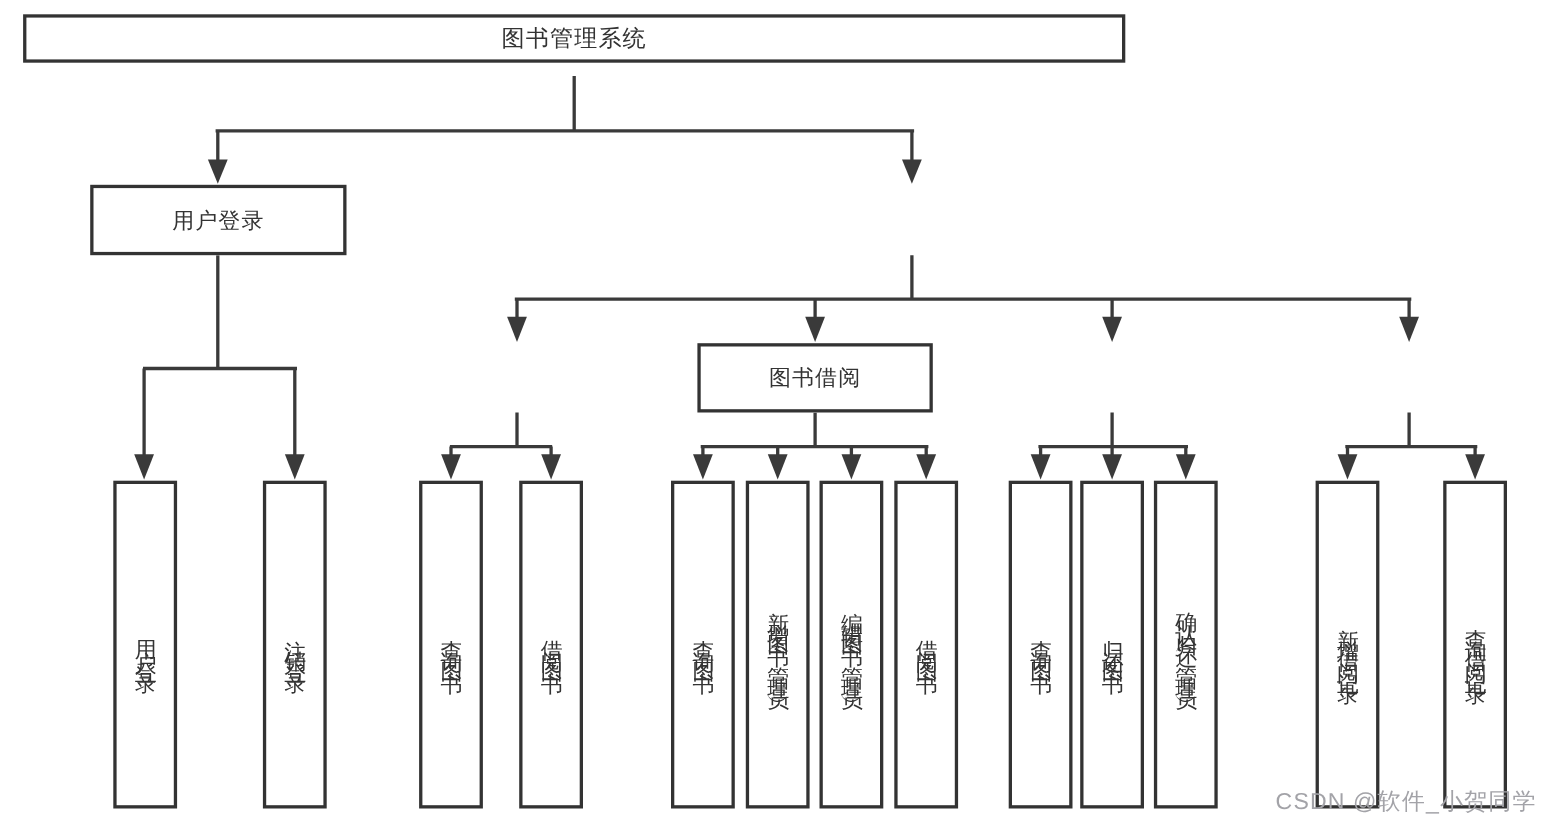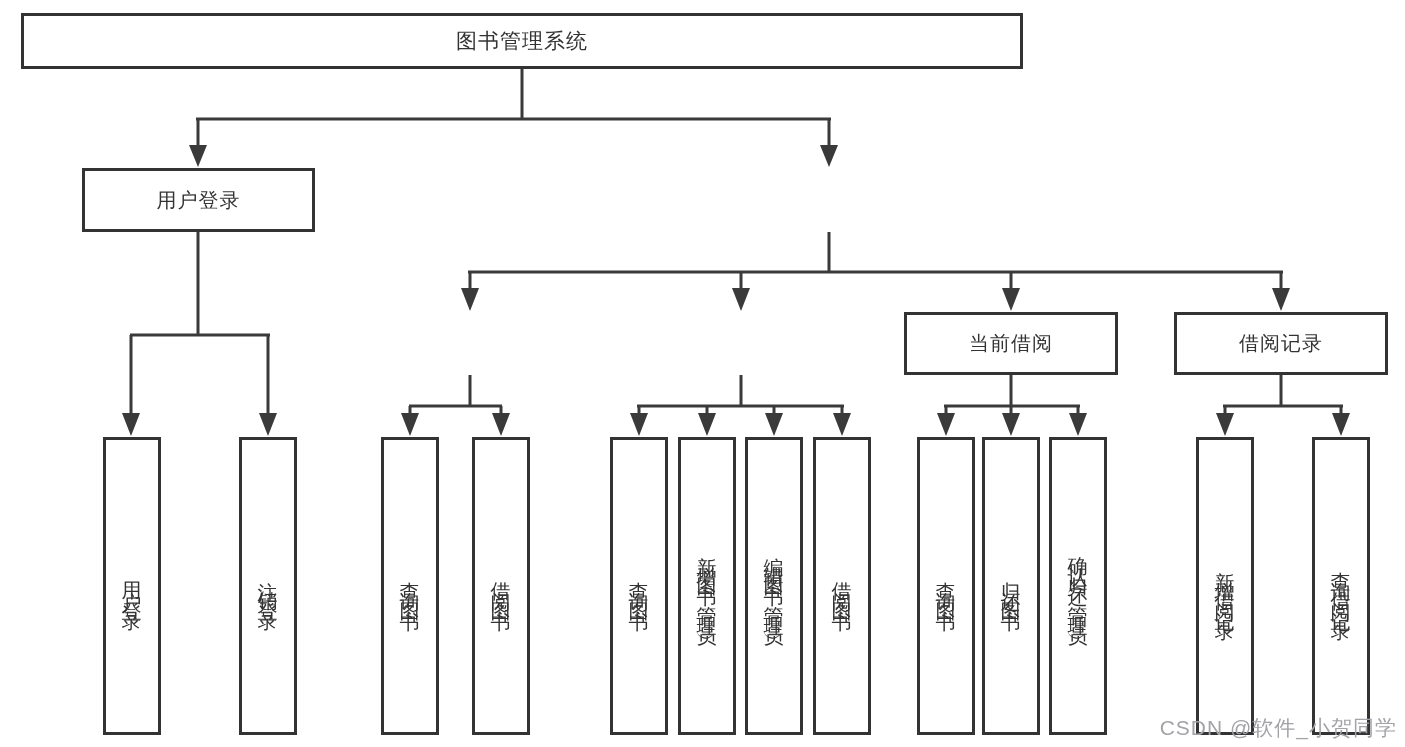--- a/index.html
+++ b/index.html
@@ -127,7 +127,7 @@
     </g>
   </svg>
 
-  <div class="box hbox root" style="left:21px; top:13px; width:1002px; height:56px;">
+  <div class="box hbox root" style="left:21px; top:13px; width:1002px; height:44px;">
     <span>图书管理系统</span>
   </div>
 

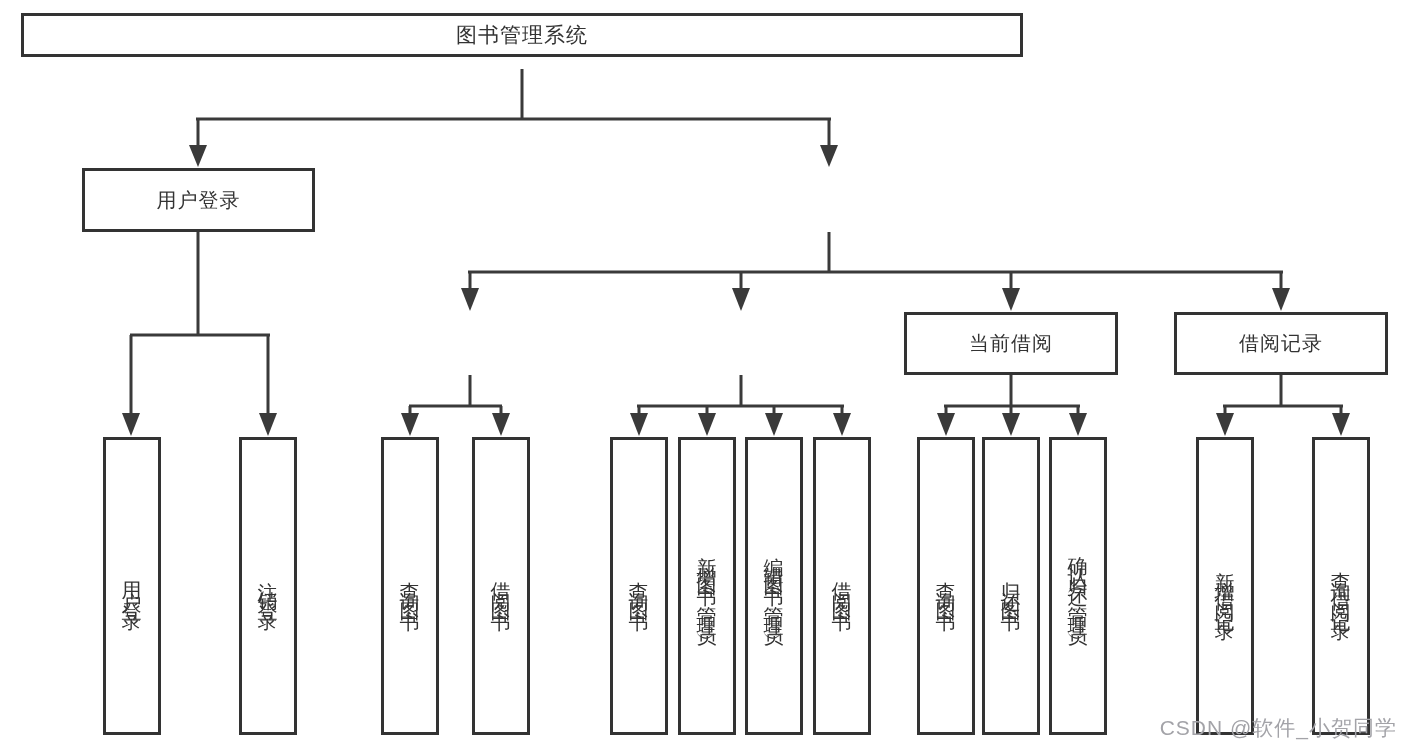--- a/index.html
+++ b/index.html
@@ -135,6 +135,9 @@
     <span>用户登录</span>
   </div>
 
+  <div class="box hbox" style="left:634px; top:312px; width:214px; height:63px;">
+    <span>图书借阅</span>
+  </div>
   <div class="box hbox" style="left:904px; top:312px; width:214px; height:63px;">
     <span>当前借阅</span>
   </div>

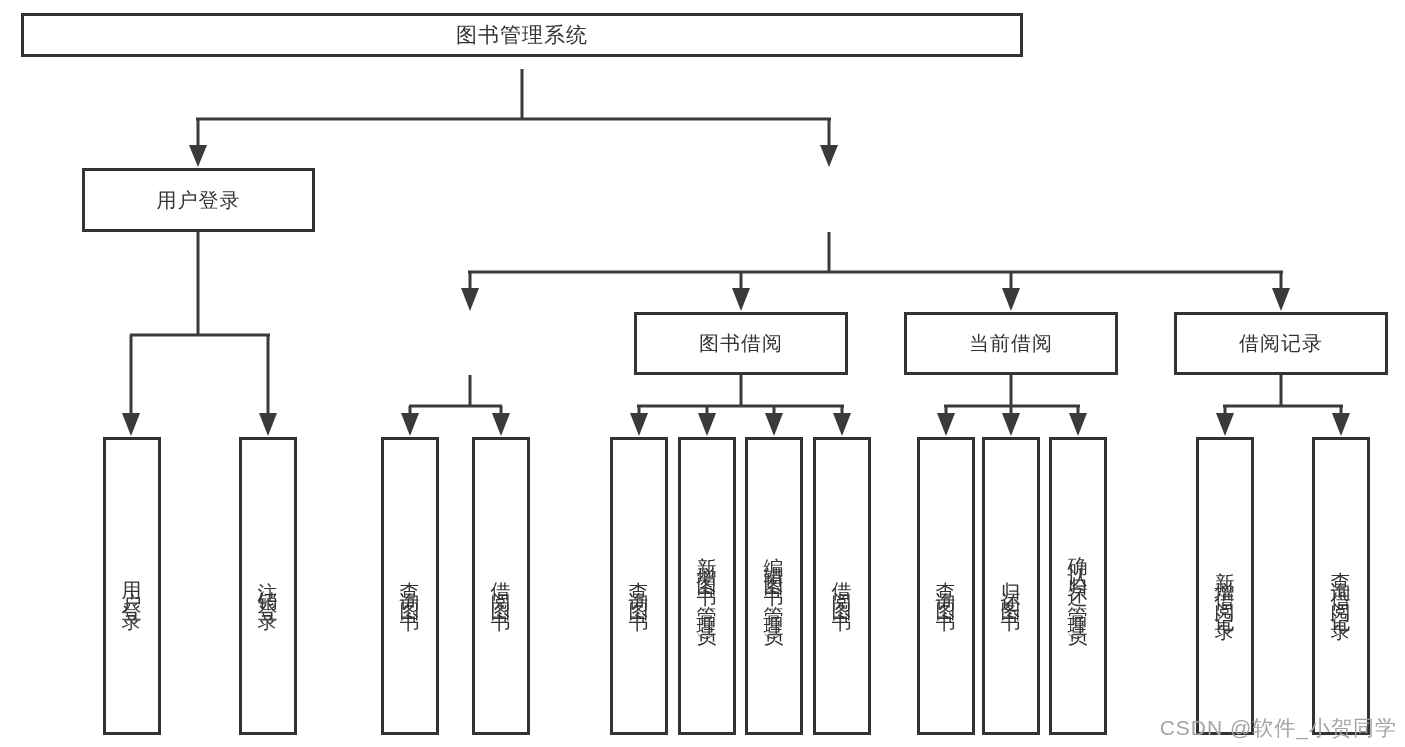--- a/index.html
+++ b/index.html
@@ -138,9 +138,6 @@
   <div class="box hbox" style="left:634px; top:312px; width:214px; height:63px;">
     <span>图书借阅</span>
   </div>
-  <div class="box hbox" style="left:904px; top:312px; width:214px; height:63px;">
-    <span>当前借阅</span>
-  </div>
   <div class="box hbox" style="left:1174px; top:312px; width:214px; height:63px;">
     <span>借阅记录</span>
   </div>

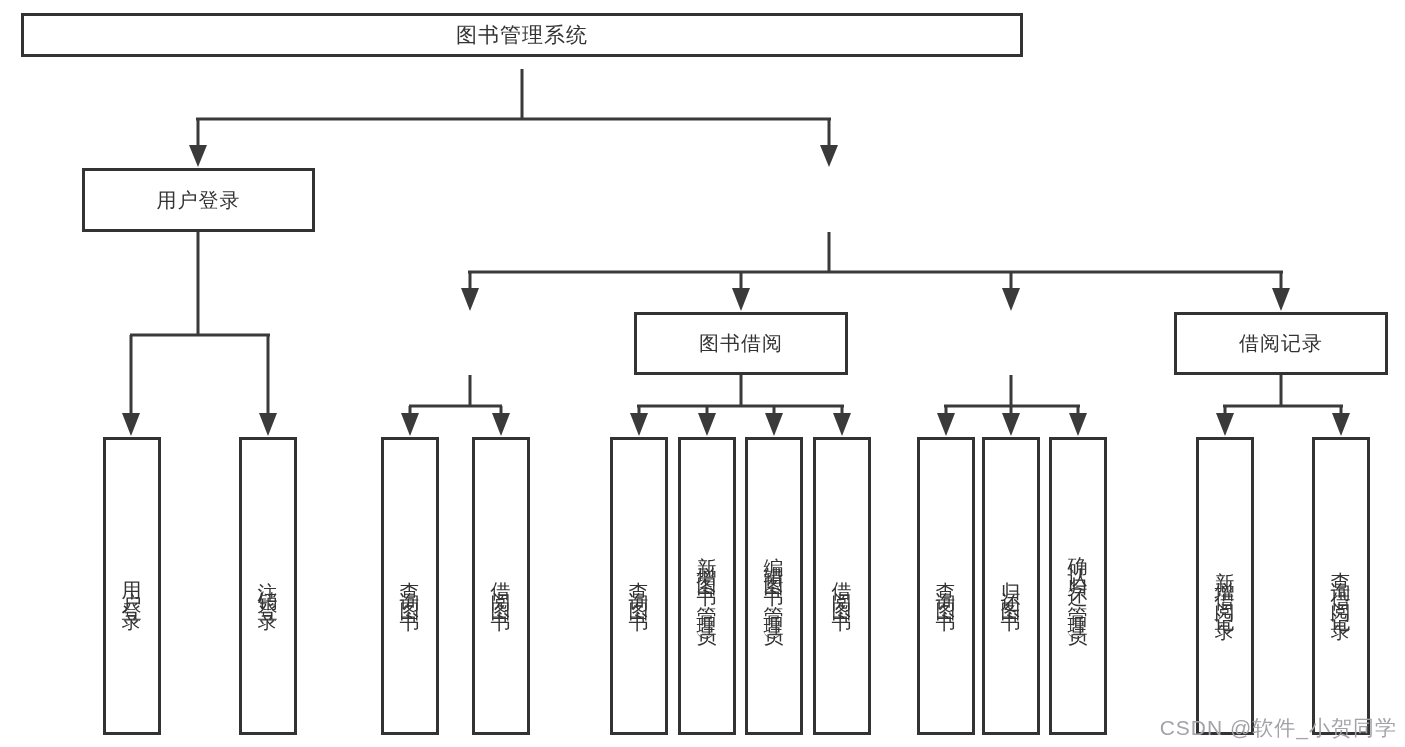--- a/index.html
+++ b/index.html
@@ -138,9 +138,6 @@
   <div class="box hbox" style="left:634px; top:312px; width:214px; height:63px;">
     <span>图书借阅</span>
   </div>
-  <div class="box hbox" style="left:1174px; top:312px; width:214px; height:63px;">
-    <span>借阅记录</span>
-  </div>
 
   <div class="vbox" style="left:103px;">
     <span>用户登录</span>

